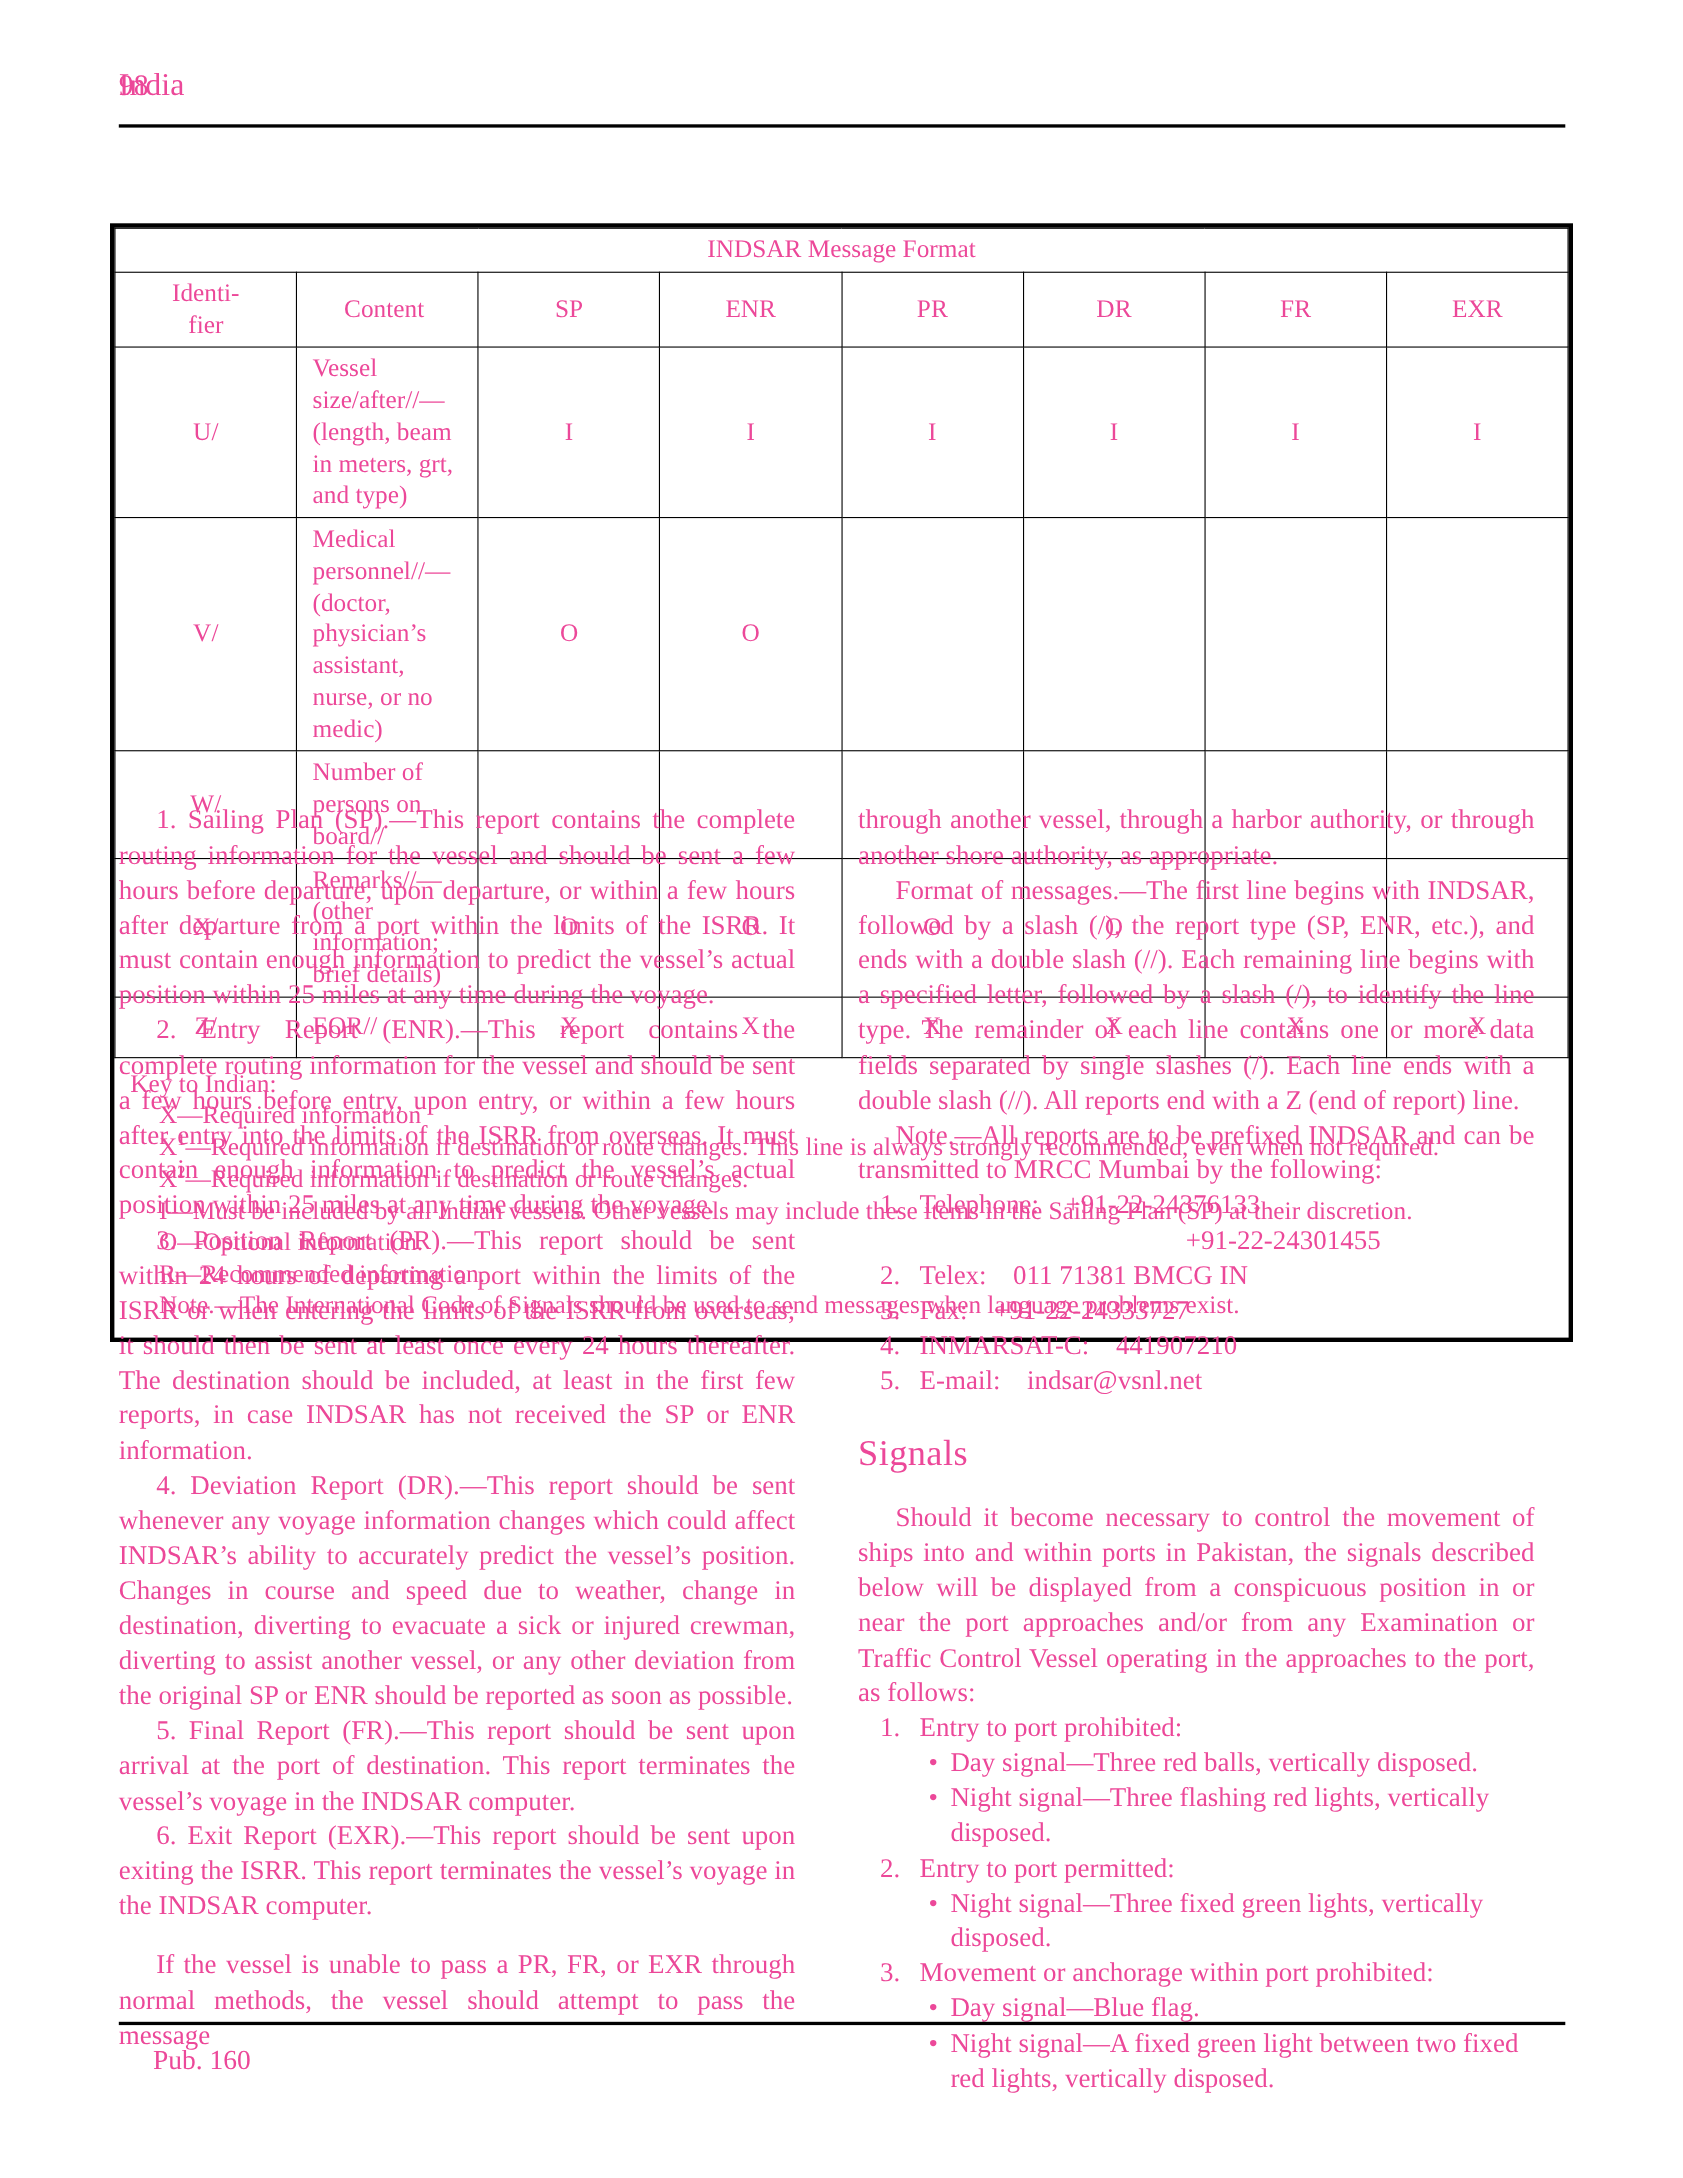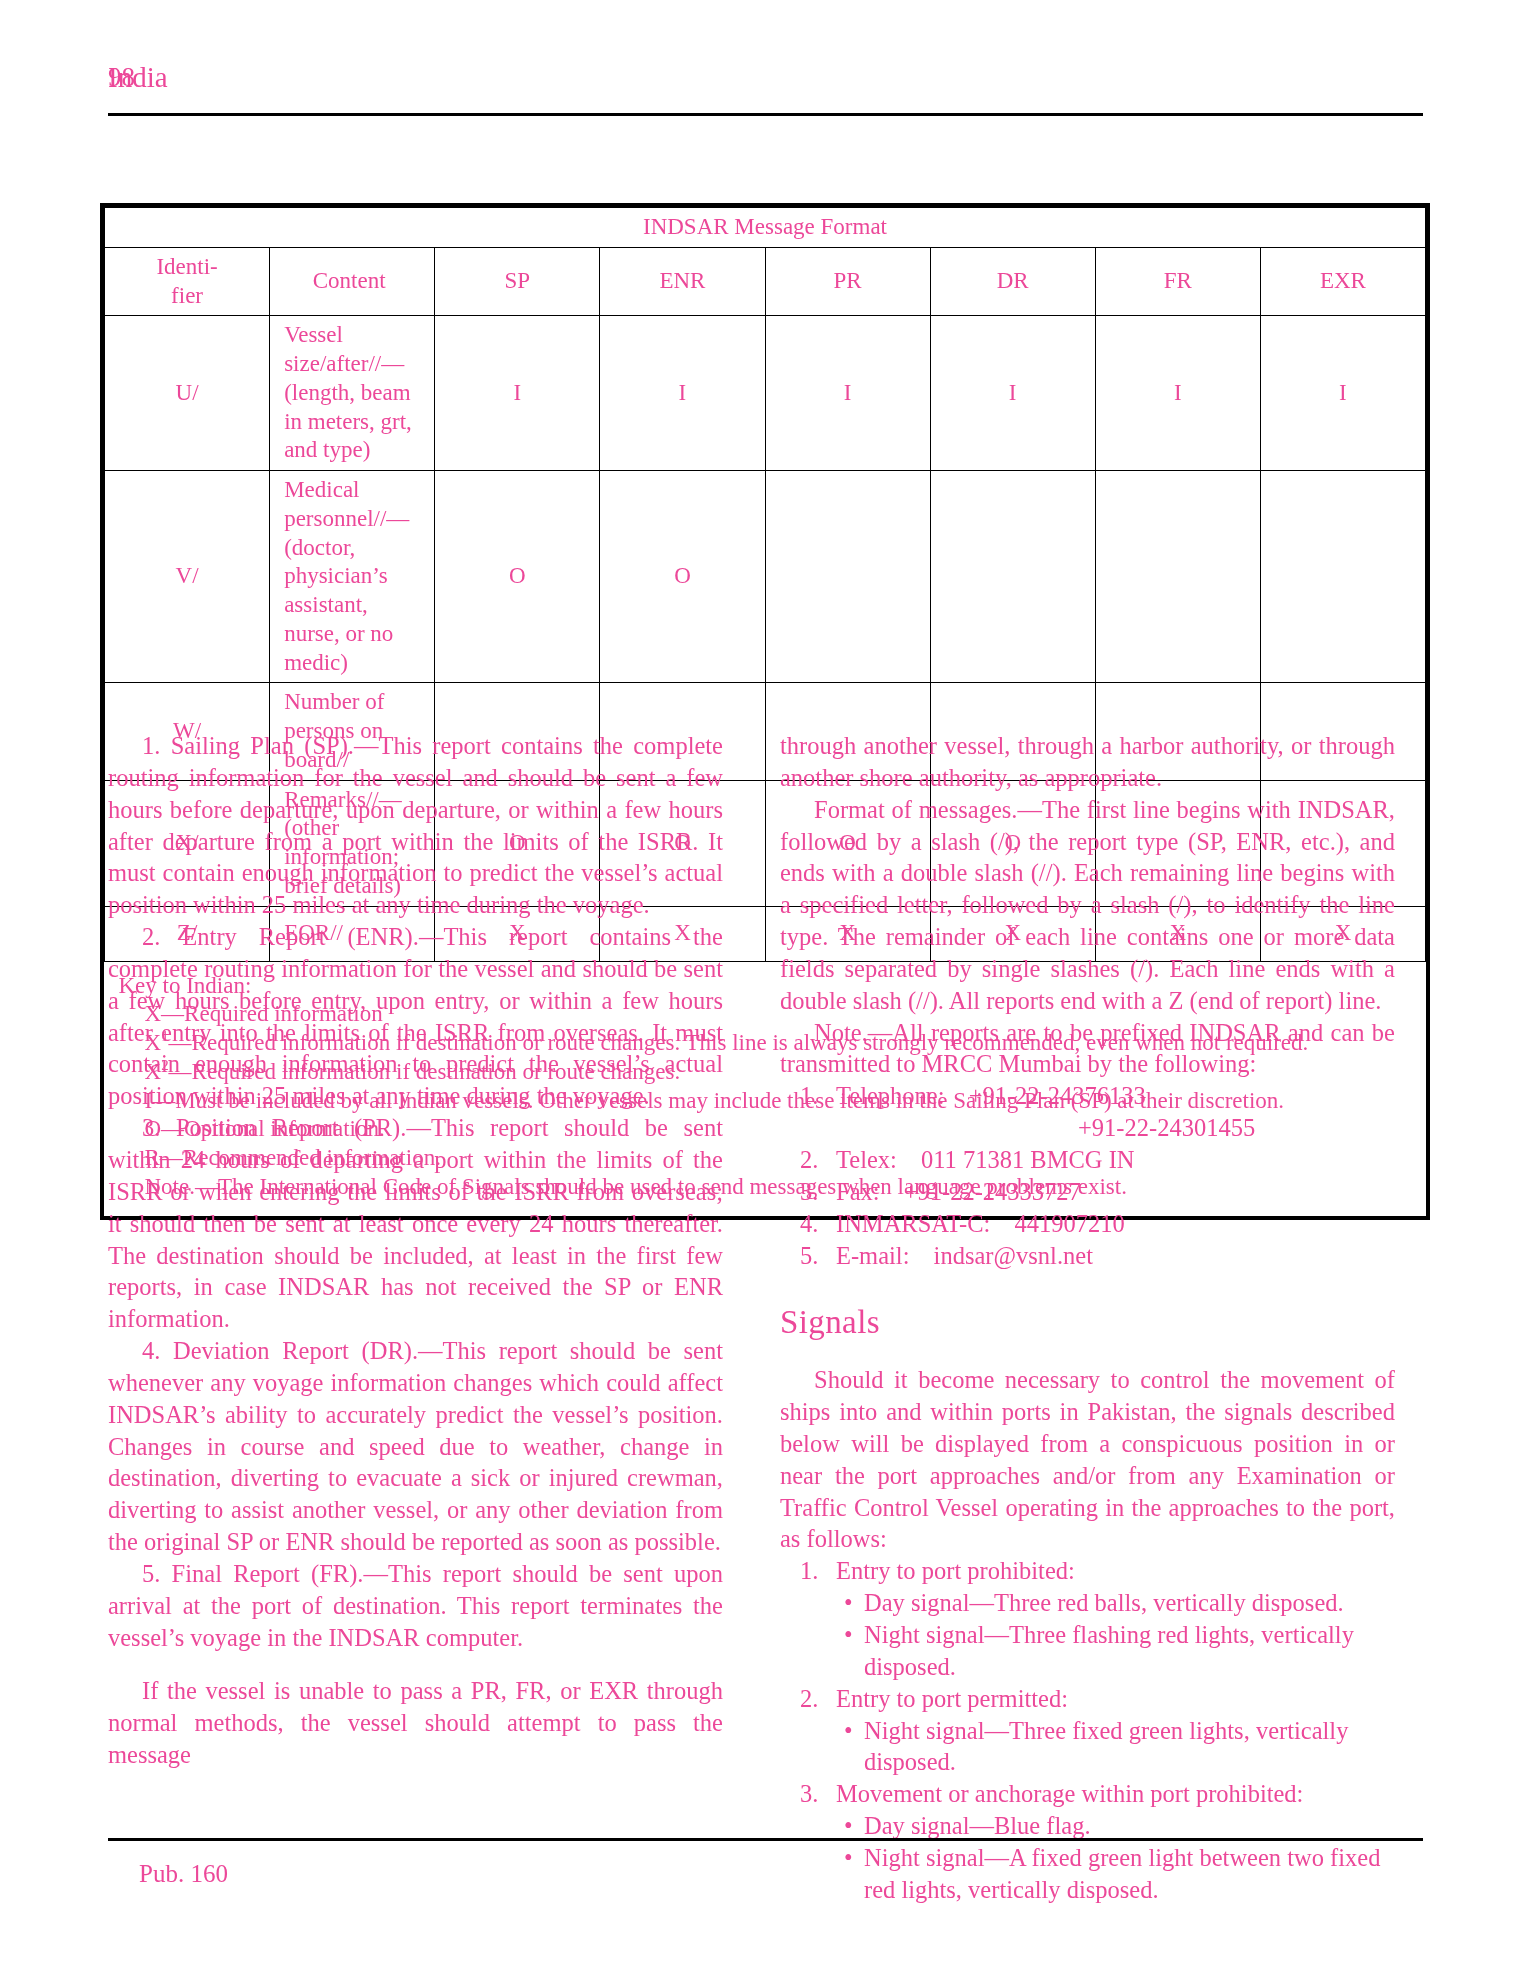--- a/index.html
+++ b/index.html
@@ -309,6 +309,7 @@
       <p>3. Position Report (PR).—This report should be sent within 24 hours of departing a port within the limits of the ISRR or when entering the limits of the ISRR from overseas; it should then be sent at least once every 24 hours thereafter. The destination should be included, at least in the first few reports, in case INDSAR has not received the SP or ENR information.</p>
       <p>4. Deviation Report (DR).—This report should be sent whenever any voyage information changes which could affect INDSAR’s ability to accurately predict the vessel’s position. Changes in course and speed due to weather, change in destination, diverting to evacuate a sick or injured crewman, diverting to assist another vessel, or any other deviation from the original SP or ENR should be reported as soon as possible.</p>
       <p>5. Final Report (FR).—This report should be sent upon arrival at the port of destination. This report terminates the vessel’s voyage in the INDSAR computer.</p>
+      <p>6. Exit Report (EXR).—This report should be sent upon exiting the ISRR. This report terminates the vessel’s voyage in the INDSAR computer.</p>
       <p class="gap">If the vessel is unable to pass a PR, FR, or EXR through normal methods, the vessel should attempt to pass the message</p>
     </div>
 

